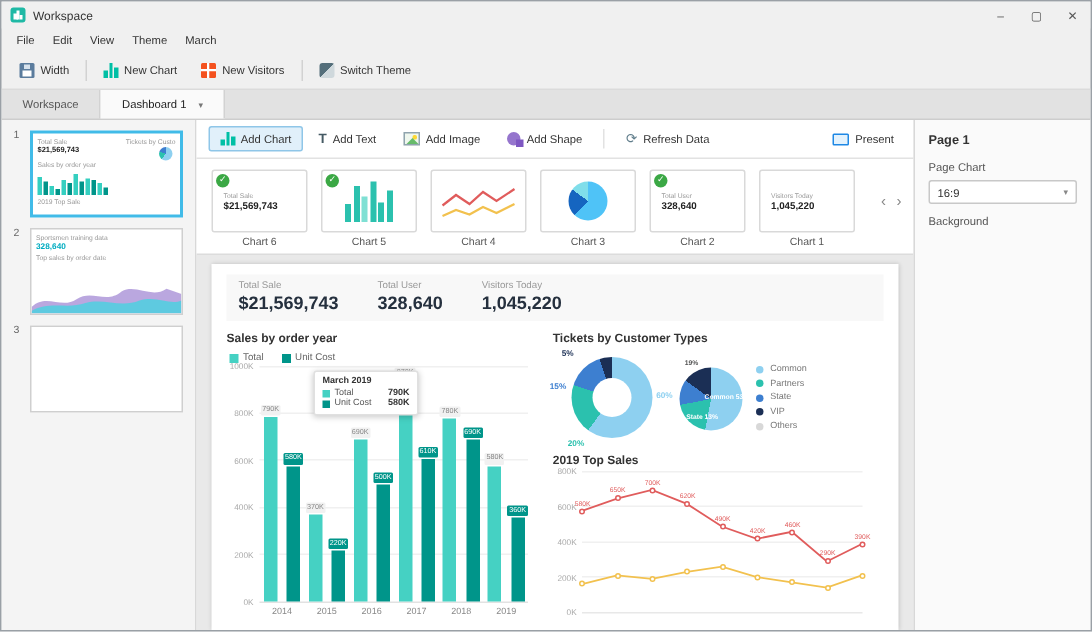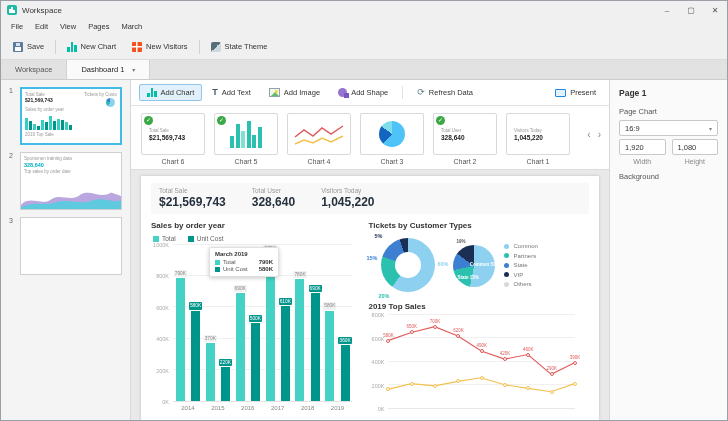--- a/index.html
+++ b/index.html
@@ -190,7 +190,7 @@
     <div class="menu-item">File</div>
     <div class="menu-item">Edit</div>
     <div class="menu-item">View</div>
-    <div class="menu-item">Pages</div>
+    <div class="menu-item">Theme</div>
     <div class="menu-item">March</div>
   </div>
 

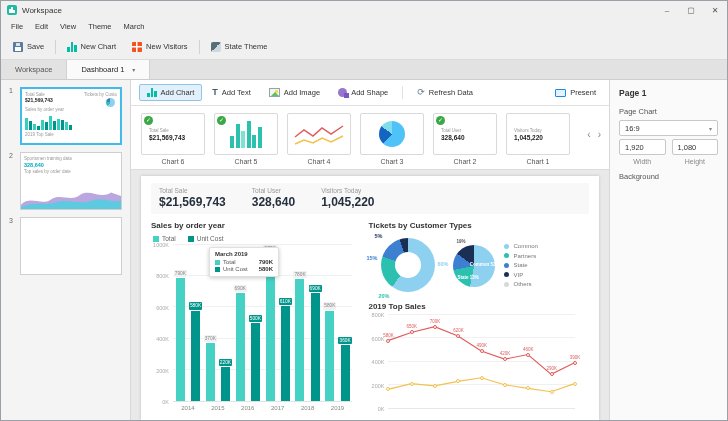--- a/index.html
+++ b/index.html
@@ -197,7 +197,7 @@
   <div class="toolbar">
     <div class="tool-btn">
       <span class="ic ic-save"></span>
-      <span>Save</span>
+      <span>Width</span>
     </div>
     <div class="tool-sep"></div>
     <div class="tool-btn">

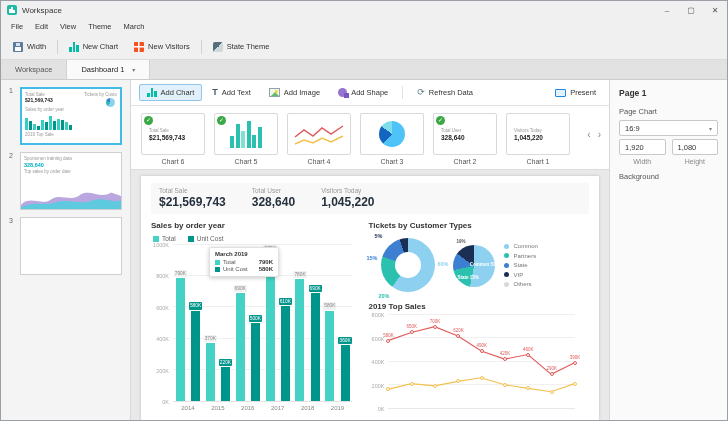--- a/index.html
+++ b/index.html
@@ -215,7 +215,7 @@
     <div class="tool-sep"></div>
     <div class="tool-btn">
       <span class="ic ic-theme"></span>
-      <span>State Theme</span>
+      <span>Switch Theme</span>
     </div>
   </div>
 

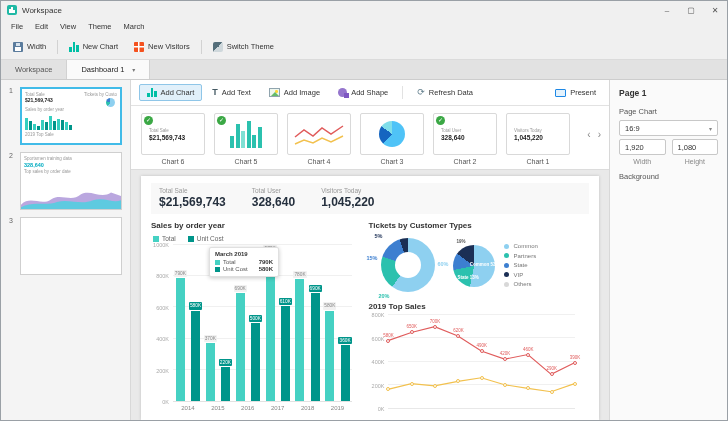--- a/index.html
+++ b/index.html
@@ -618,12 +618,6 @@
         <span>16:9</span>
         <span class="caret">▾</span>
       </div>
-      <div class="dim-grid">
-        <div class="dim-input">1,920</div>
-        <div class="dim-input">1,080</div>
-        <div class="dim-label">Width</div>
-        <div class="dim-label">Height</div>
-      </div>
       <div class="prop-label">Background</div>
     </div>
 

